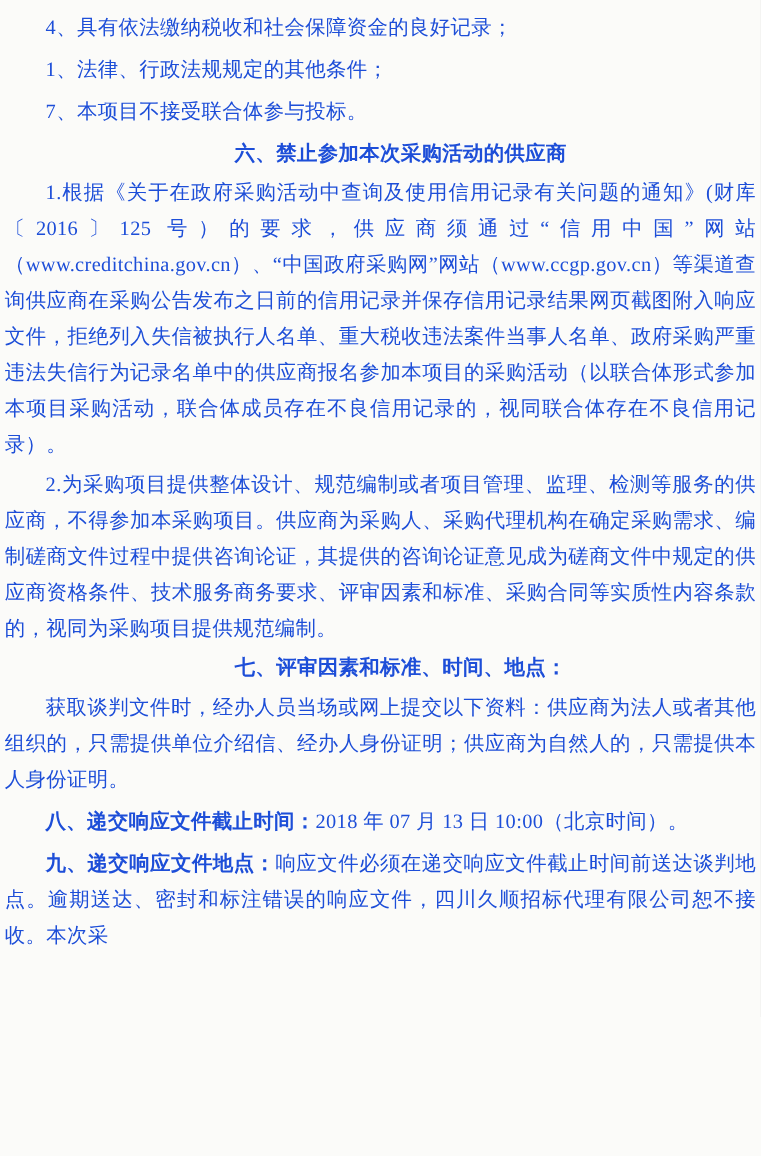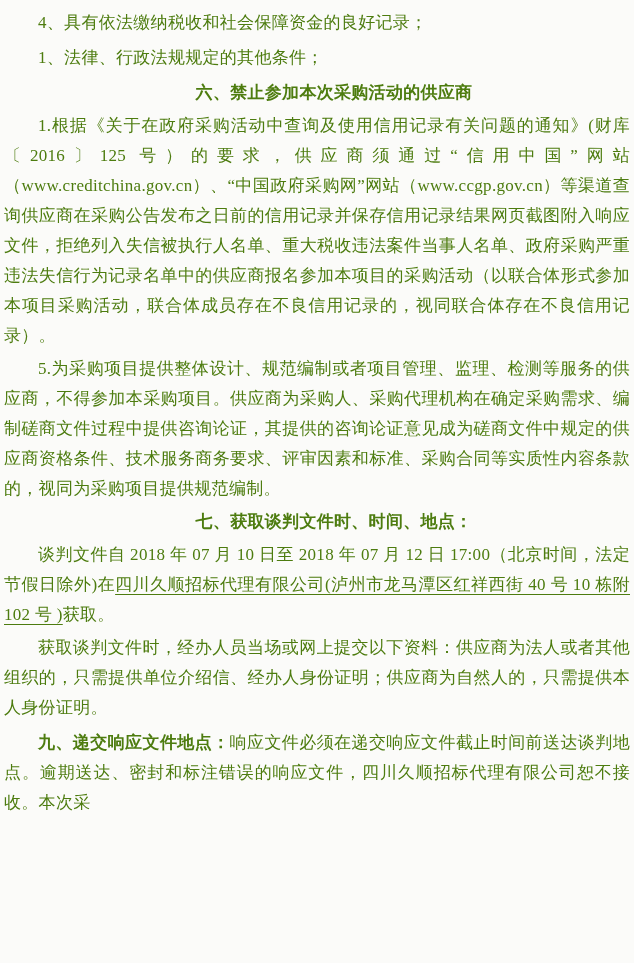--- a/index.html
+++ b/index.html
@@ -13,7 +13,7 @@
     height: 963px;
     margin: 0 auto;
     background: #fbfbf9;
-    color: #4d7c0f;
+    color: #1d4ed8;
     font-family: "Liberation Serif", "DejaVu Serif", serif;
     font-size: 17px;
     line-height: 30px;

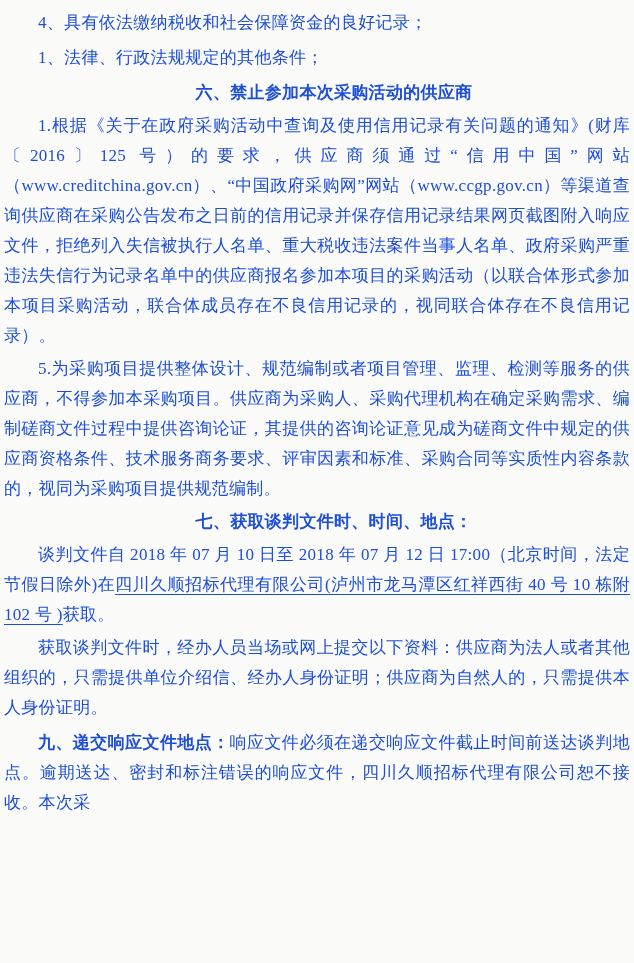--- a/index.html
+++ b/index.html
@@ -50,6 +50,7 @@
 
   <p class="li"><span>1、法律、行政法规规定的其他条件；</span></p>
 
+  <p class="li"><span>7、本项目不接受联合体参与投标。</span></p>
 
   <p class="heading"><span>六、禁止参加本次采购活动的供应商</span></p>
 

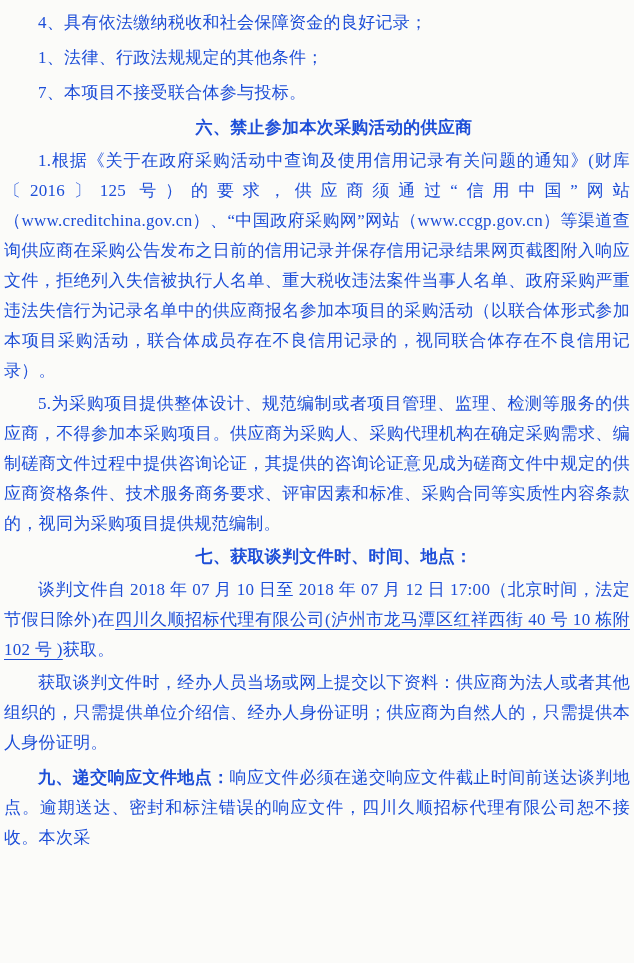--- a/index.html
+++ b/index.html
@@ -56,7 +56,7 @@
 
   <p class="para"><span>1.根据《关于在政府采购活动中查询及使用信用记录有关问题的通知》(财库〔2016〕125 号）的要求，供应商须通过“信用中国”网站（www.creditchina.gov.cn）、“中国政府采购网”网站（www.ccgp.gov.cn）等渠道查询供应商在采购公告发布之日前的信用记录并保存信用记录结果网页截图附入响应文件，拒绝列入失信被执行人名单、重大税收违法案件当事人名单、政府采购严重违法失信行为记录名单中的供应商报名参加本项目的采购活动（以联合体形式参加本项目采购活动，联合体成员存在不良信用记录的，视同联合体存在不良信用记录）。</span></p>
 
-  <p class="para"><span>5.为采购项目提供整体设计、规范编制或者项目管理、监理、检测等服务的供应商，不得参加本采购项目。供应商为采购人、采购代理机构在确定采购需求、编制磋商文件过程中提供咨询论证，其提供的咨询论证意见成为磋商文件中规定的供应商资格条件、技术服务商务要求、评审因素和标准、采购合同等实质性内容条款的，视同为采购项目提供规范编制。</span></p>
+  <p class="para"><span>2.为采购项目提供整体设计、规范编制或者项目管理、监理、检测等服务的供应商，不得参加本采购项目。供应商为采购人、采购代理机构在确定采购需求、编制磋商文件过程中提供咨询论证，其提供的咨询论证意见成为磋商文件中规定的供应商资格条件、技术服务商务要求、评审因素和标准、采购合同等实质性内容条款的，视同为采购项目提供规范编制。</span></p>
 
 
   <p class="heading"><span>七、获取谈判文件时、时间、地点：</span></p>

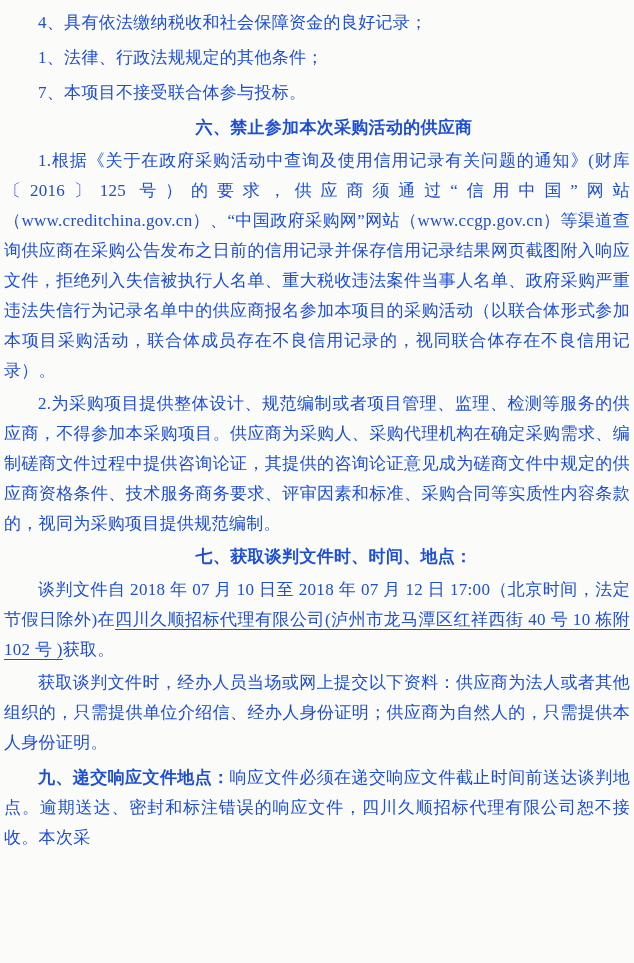--- a/index.html
+++ b/index.html
@@ -59,7 +59,7 @@
   <p class="para"><span>2.为采购项目提供整体设计、规范编制或者项目管理、监理、检测等服务的供应商，不得参加本采购项目。供应商为采购人、采购代理机构在确定采购需求、编制磋商文件过程中提供咨询论证，其提供的咨询论证意见成为磋商文件中规定的供应商资格条件、技术服务商务要求、评审因素和标准、采购合同等实质性内容条款的，视同为采购项目提供规范编制。</span></p>
 
 
-  <p class="heading"><span>七、获取谈判文件时、时间、地点：</span></p>
+  <p class="heading"><span>七、评审因素和标准、时间、地点：</span></p>
 
   <p class="para"><span>谈判文件自 2018 年 07 月 10 日至 2018 年 07 月 12 日 17:00（北京时间，法定节假日除外)在</span><span class="seg-underline">四川久顺招标代理有限公司(泸州市龙马潭区红祥西街 40 号 10 栋附 102 号 )</span><span>获取。</span></p>
 

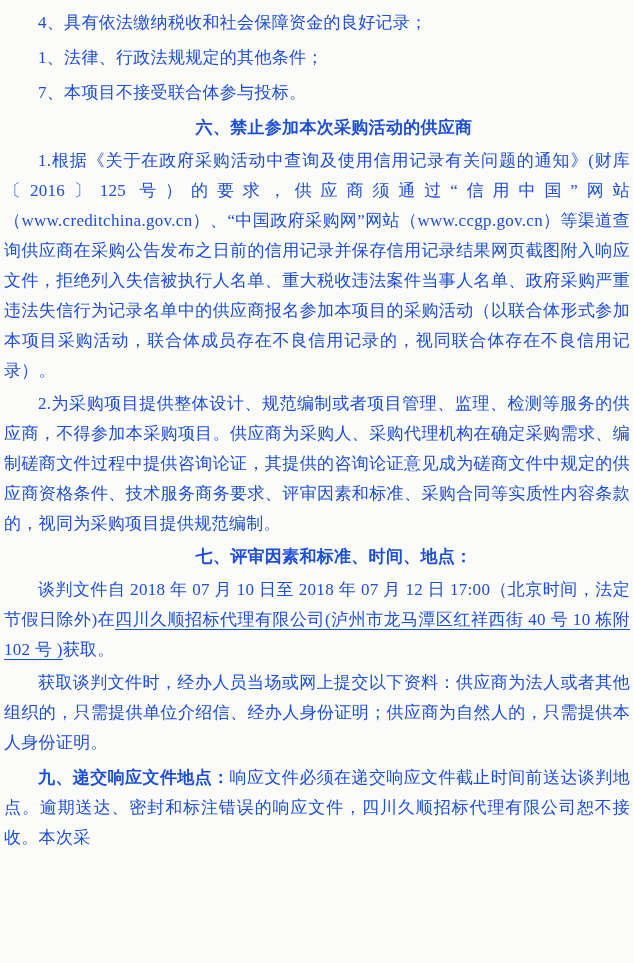--- a/index.html
+++ b/index.html
@@ -61,7 +61,6 @@
 
   <p class="heading"><span>七、评审因素和标准、时间、地点：</span></p>
 
-  <p class="para"><span>谈判文件自 2018 年 07 月 10 日至 2018 年 07 月 12 日 17:00（北京时间，法定节假日除外)在</span><span class="seg-underline">四川久顺招标代理有限公司(泸州市龙马潭区红祥西街 40 号 10 栋附 102 号 )</span><span>获取。</span></p>
 
 
   <p class="para"><span>获取谈判文件时，经办人员当场或网上提交以下资料：供应商为法人或者其他组织的，只需提供单位介绍信、经办人身份证明；供应商为自然人的，只需提供本人身份证明。</span></p>

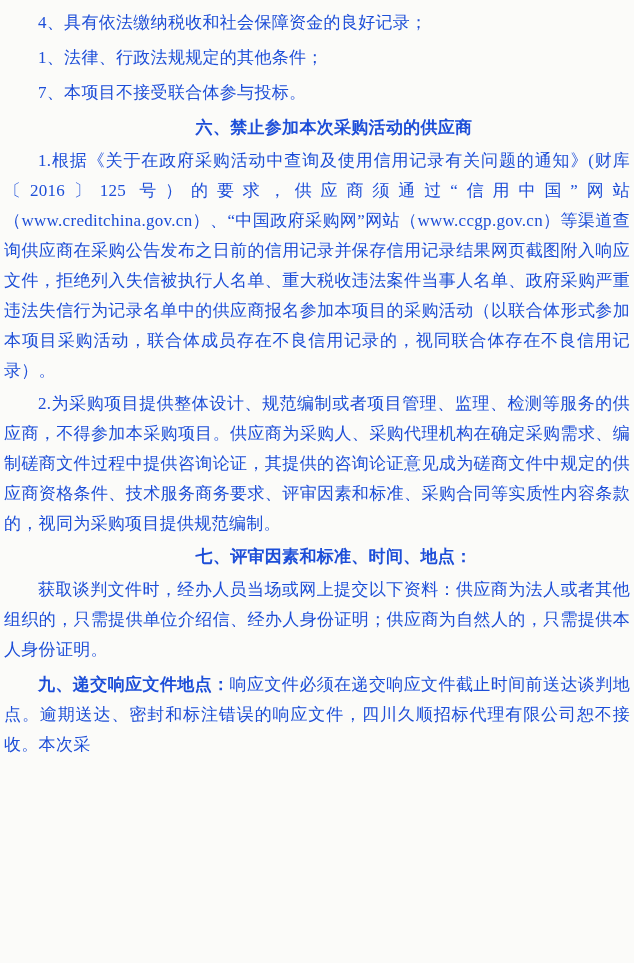--- a/index.html
+++ b/index.html
@@ -65,6 +65,7 @@
 
   <p class="para"><span>获取谈判文件时，经办人员当场或网上提交以下资料：供应商为法人或者其他组织的，只需提供单位介绍信、经办人身份证明；供应商为自然人的，只需提供本人身份证明。</span></p>
 
+  <p class="para gap-top"><span class="seg-bold">八、递交响应文件截止时间：</span><span>2018 年 07 月 13 日 10:00（北京时间）。</span></p>
 
   <p class="para gap-top"><span class="seg-bold">九、递交响应文件地点：</span><span>响应文件必须在递交响应文件截止时间前送达谈判地点。逾期送达、密封和标注错误的响应文件，四川久顺招标代理有限公司恕不接收。本次采</span></p>
 

